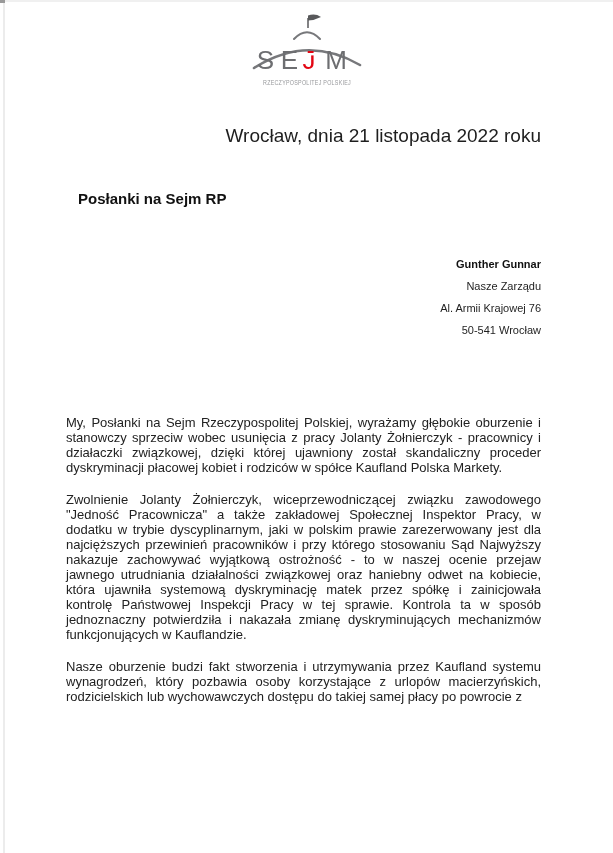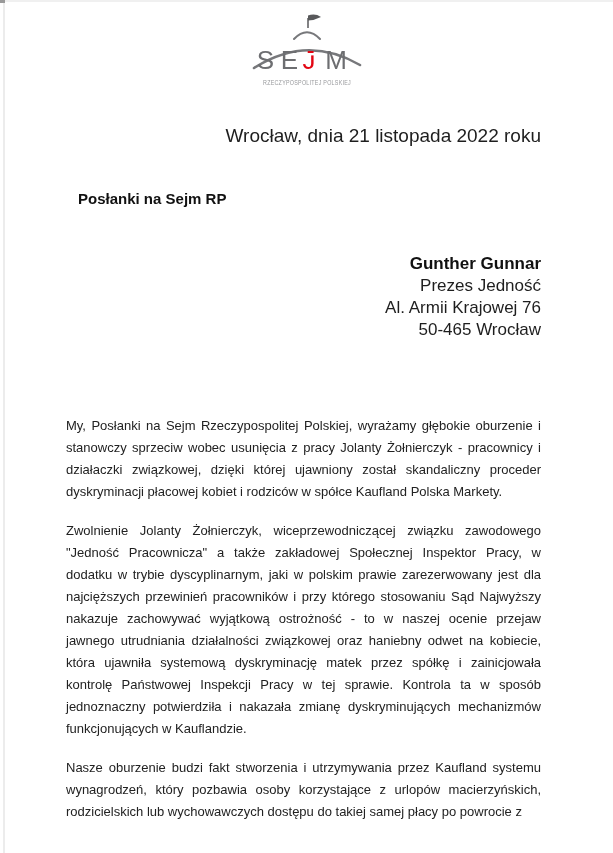--- a/index.html
+++ b/index.html
@@ -32,7 +32,7 @@
 
   .recipient {
     position:absolute; top:253px; right:72px;
-    text-align:right; font-size:17px; line-height:22px; color:#1e1e1e;
+    text-align:right; font-size:11px; line-height:22px; color:#1e1e1e;
   }
   .recipient .name { font-weight:bold; color:#111; }
 

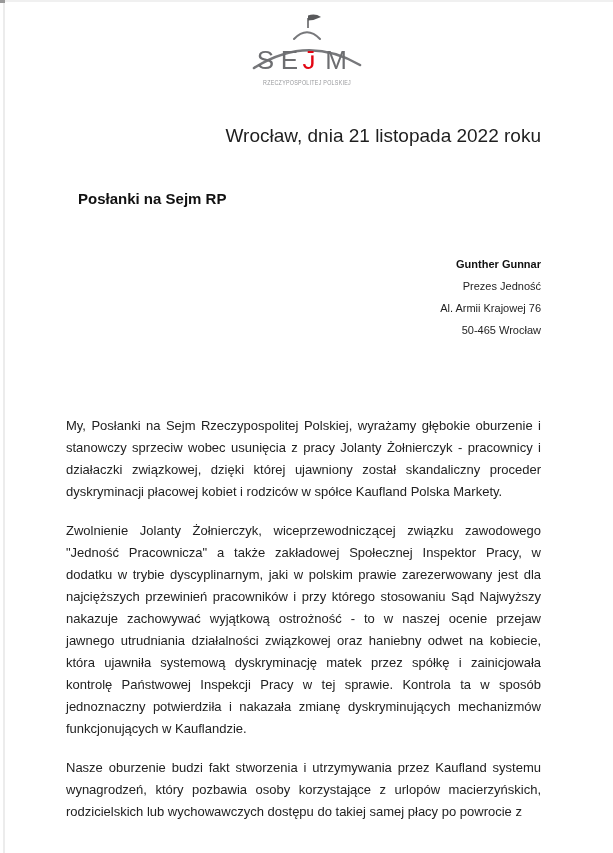--- a/index.html
+++ b/index.html
@@ -78,7 +78,7 @@
 
   <div class="recipient">
     <div class="name">Gunther Gunnar</div>
-    <div>Prezes Jedność</div>
+    <div>Nasze Zarządu</div>
     <div>Al. Armii Krajowej 76</div>
     <div>50-465 Wrocław</div>
   </div>

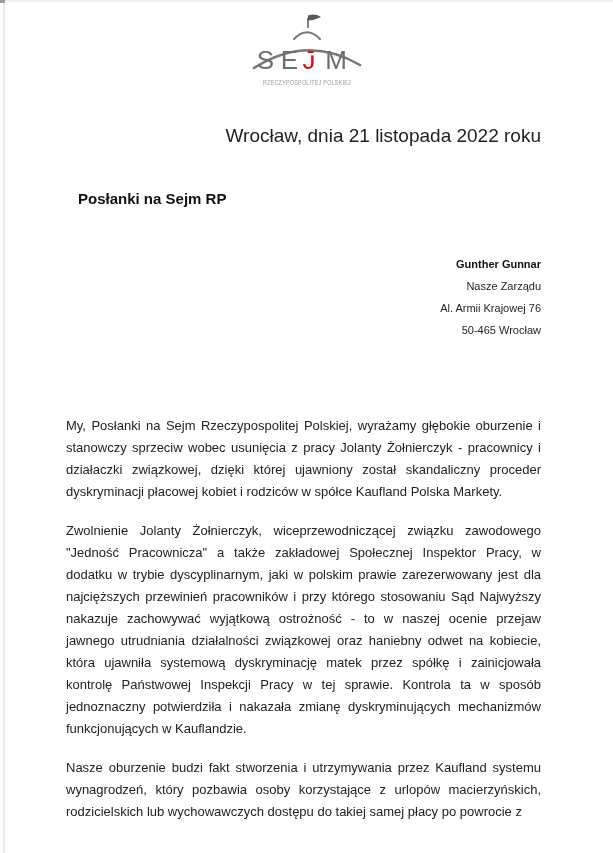--- a/index.html
+++ b/index.html
@@ -80,7 +80,7 @@
     <div class="name">Gunther Gunnar</div>
     <div>Nasze Zarządu</div>
     <div>Al. Armii Krajowej 76</div>
-    <div>50-465 Wrocław</div>
+    <div>50-541 Wrocław</div>
   </div>
 
   <div class="body-text">

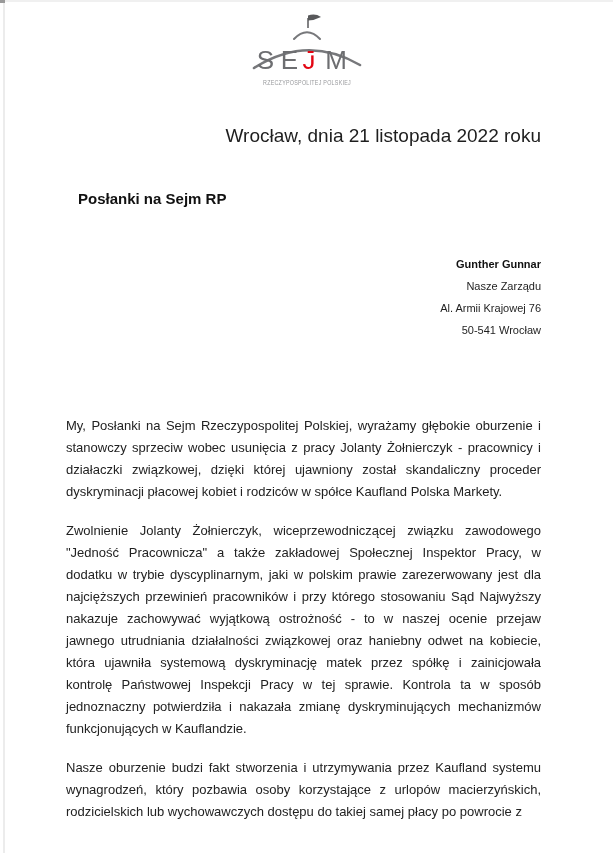--- a/index.html
+++ b/index.html
@@ -38,7 +38,7 @@
 
   .body-text {
     position:absolute; top:415px; left:66px; width:475px;
-    font-size:13px; line-height:22px; text-align:justify; color:#222;
+    font-size:13px; line-height:15px; text-align:justify; color:#222;
   }
   .body-text p { margin-bottom:17px; }
 </style>

